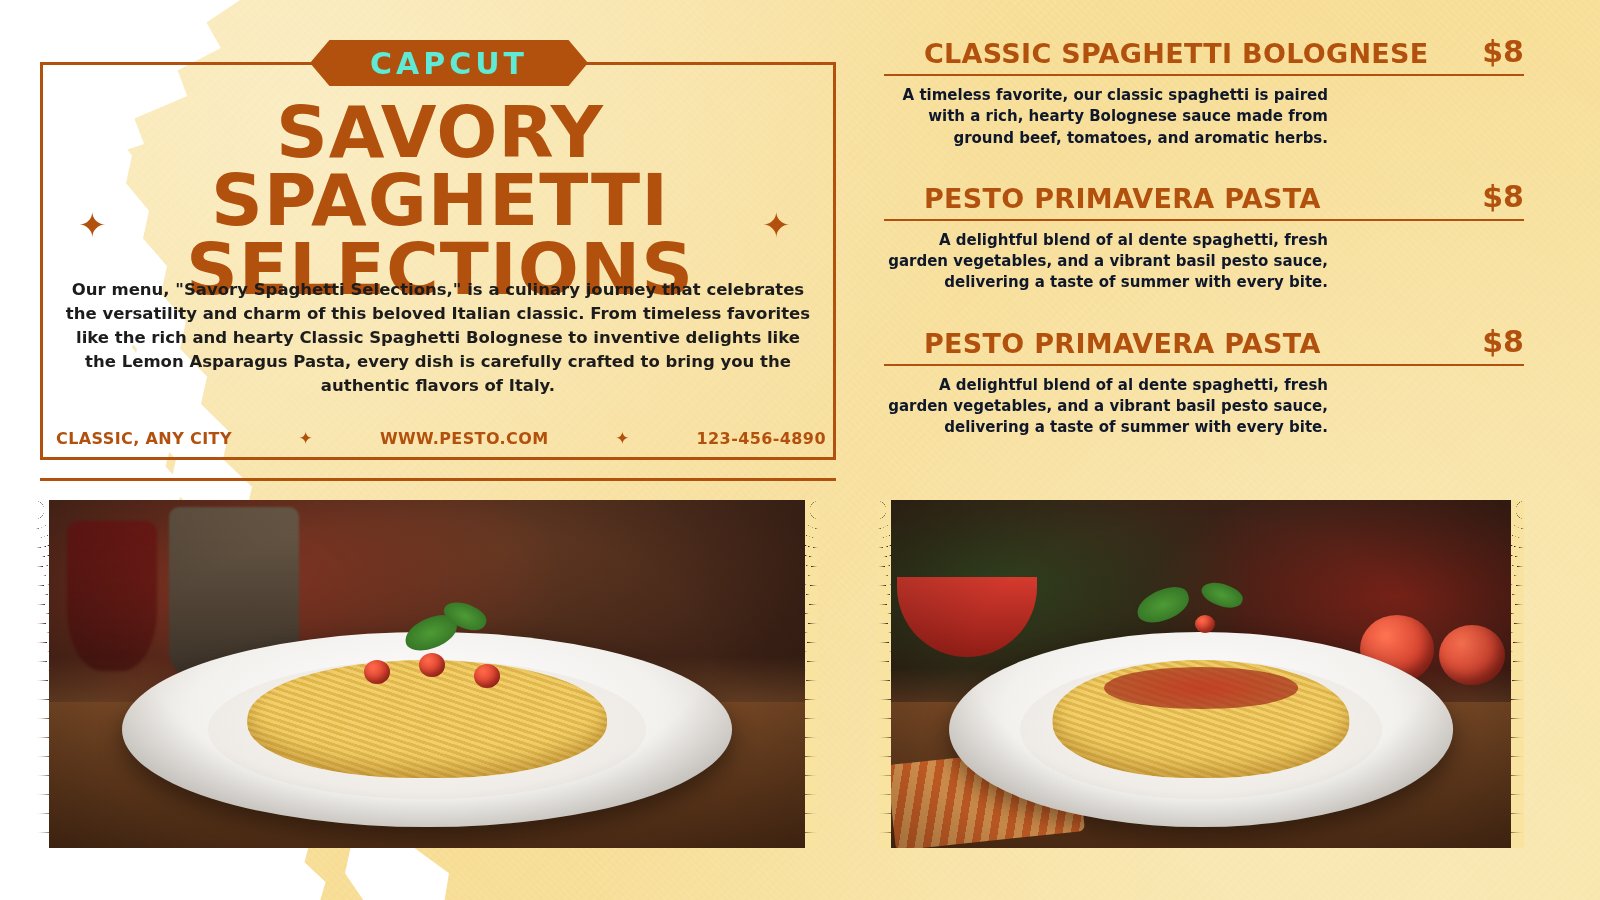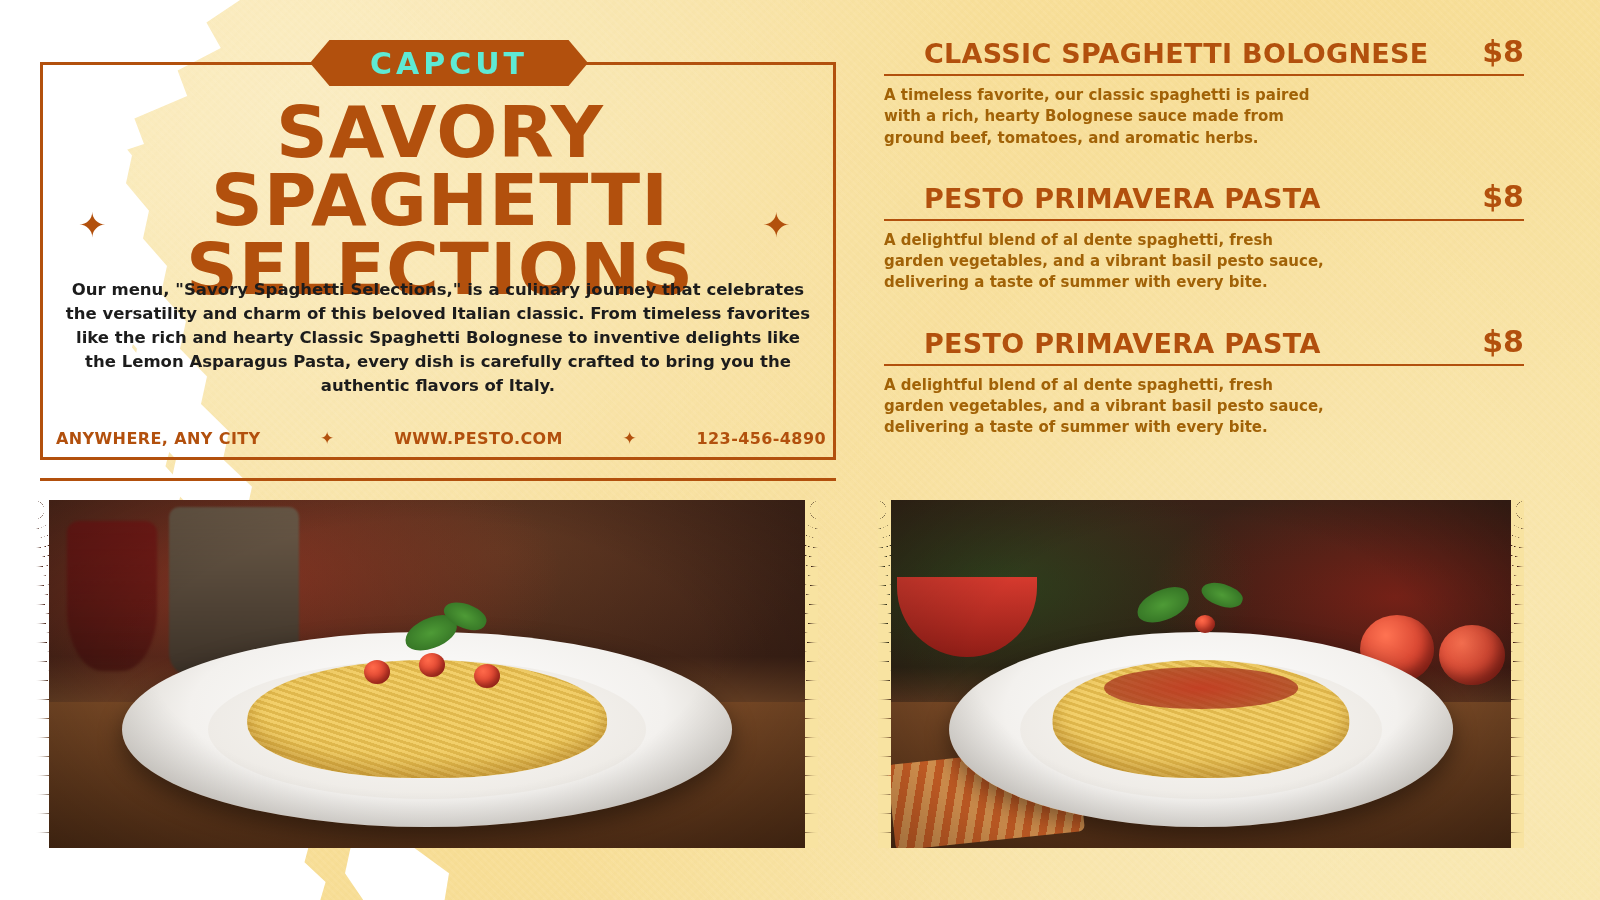--- a/index.html
+++ b/index.html
@@ -255,11 +255,12 @@
   .menu-desc {
     margin-top: 9px;
     width: 444px;
-    color: #a16207;
+    color: #0f172a;
     font-family: "DejaVu Sans", sans-serif;
     font-weight: bold;
     font-size: 15px;
     line-height: 1.42;
+    text-align: right;
   }
 
   

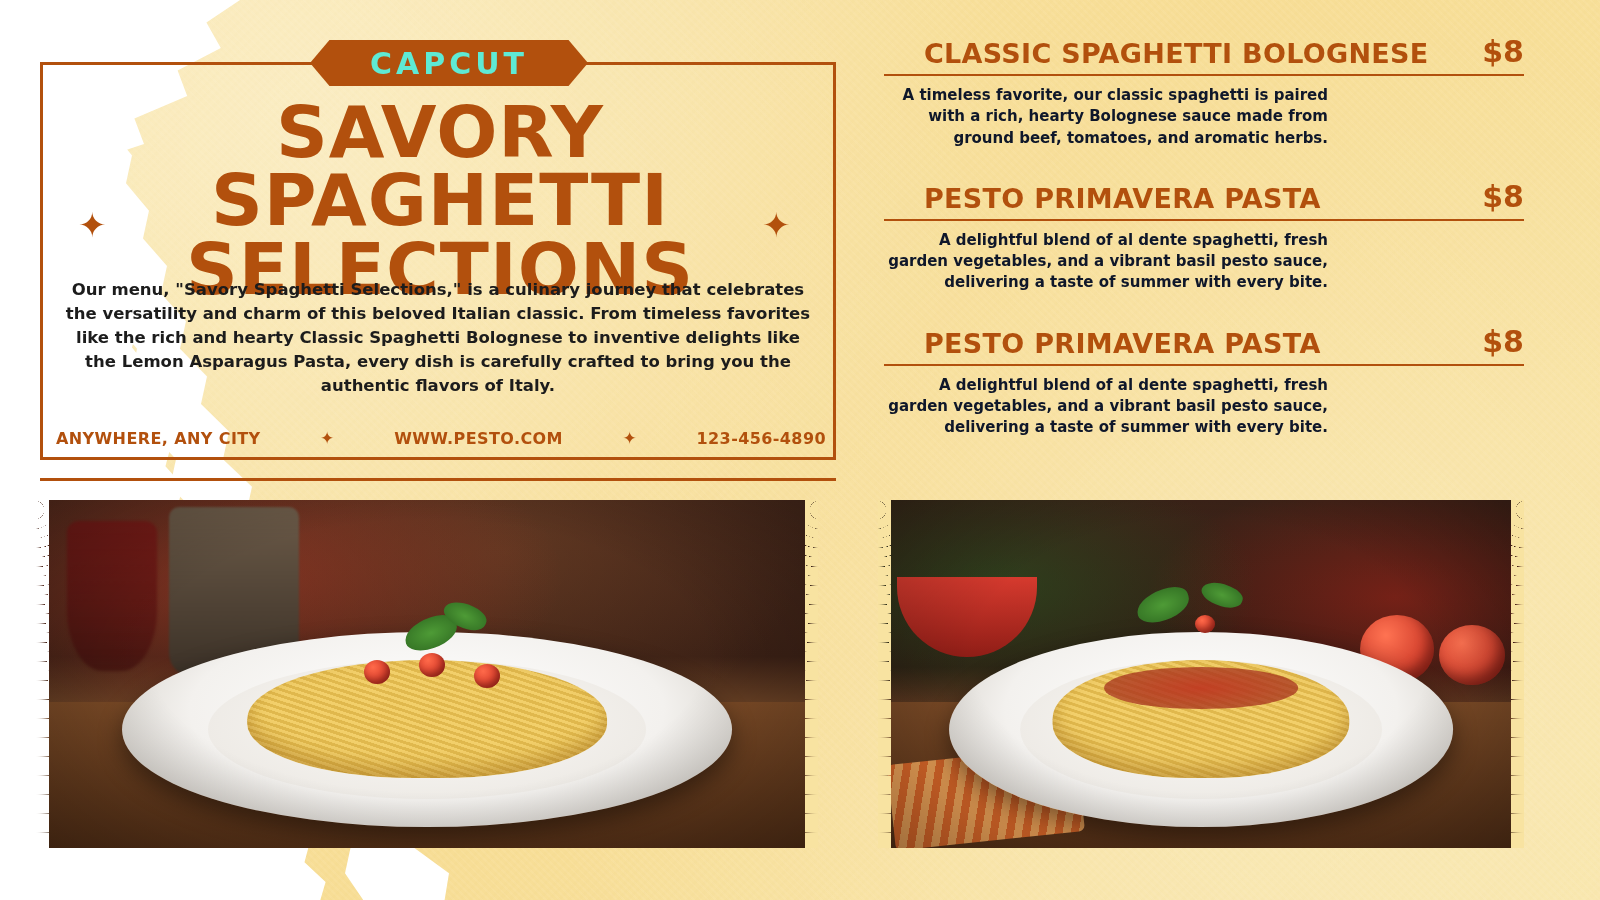--- a/index.html
+++ b/index.html
@@ -465,7 +465,7 @@
   <div class="blurb">Our menu, "Savory Spaghetti Selections," is a culinary journey that celebrates the versatility and charm of this beloved Italian classic. From timeless favorites like the rich and hearty Classic Spaghetti Bolognese to inventive delights like the Lemon Asparagus Pasta, every dish is carefully crafted to bring you the authentic flavors of Italy.</div>
 
   <div class="contact-row">
-    <span>ANYWHERE, ANY CITY</span>
+    <span>CLASSIC, ANY CITY</span>
     <span class="contact-diamond">✦</span>
     <span>WWW.PESTO.COM</span>
     <span class="contact-diamond">✦</span>

